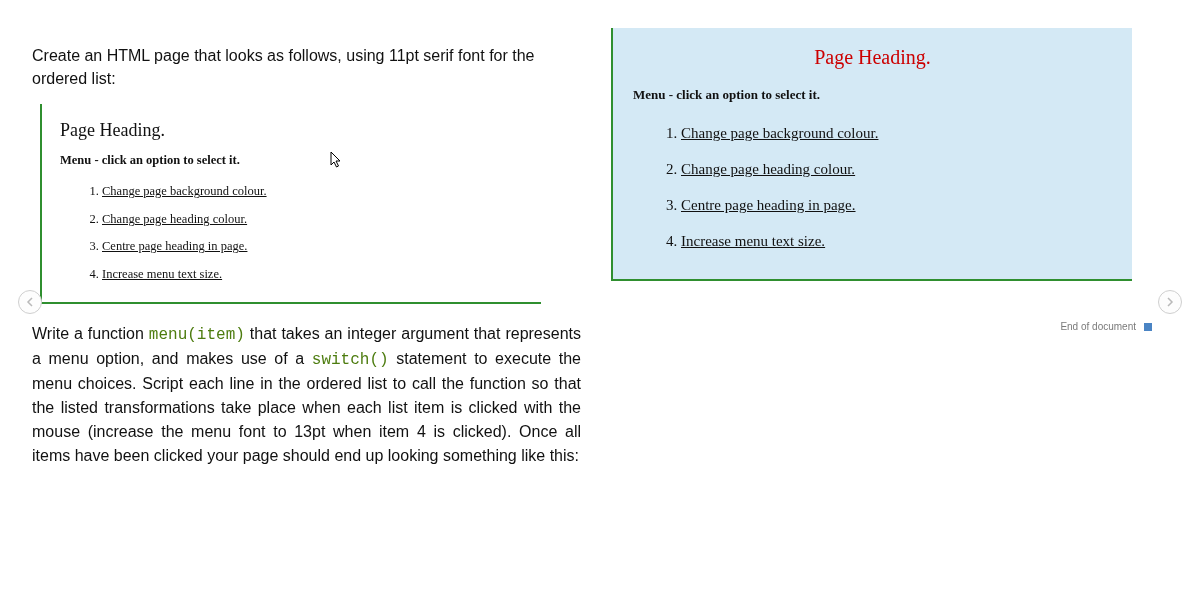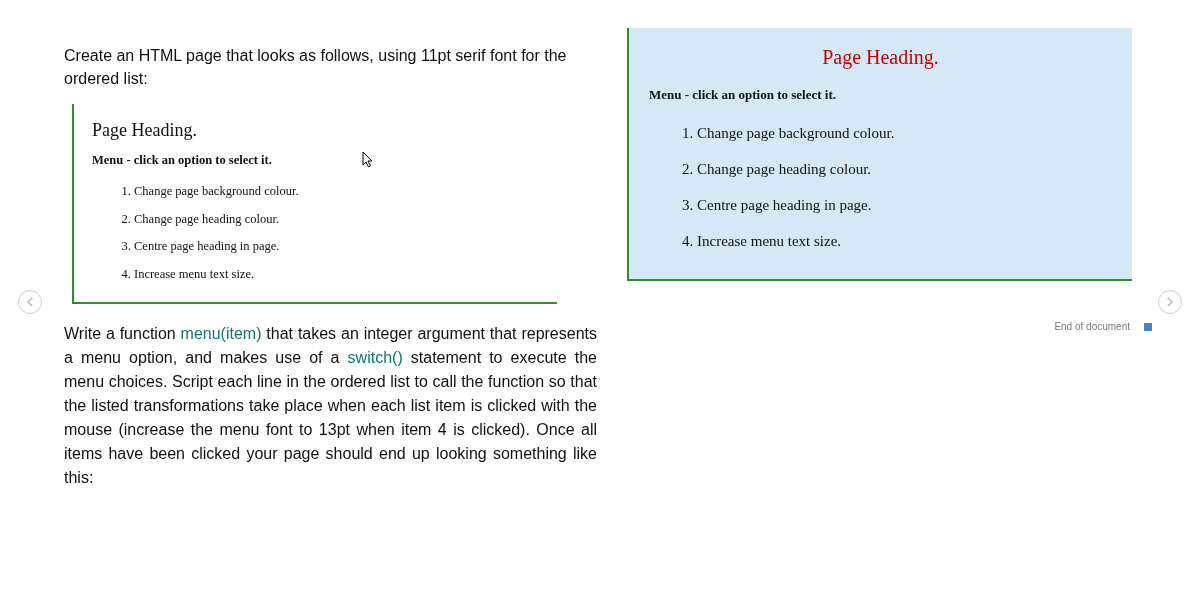--- a/index.html
+++ b/index.html
@@ -15,7 +15,7 @@
   }
   .columns {
     display: flex;
-    padding: 28px 40px 0 64px;
+    padding: 28px 40px 0 32px;
     gap: 30px;
   }
   .col {

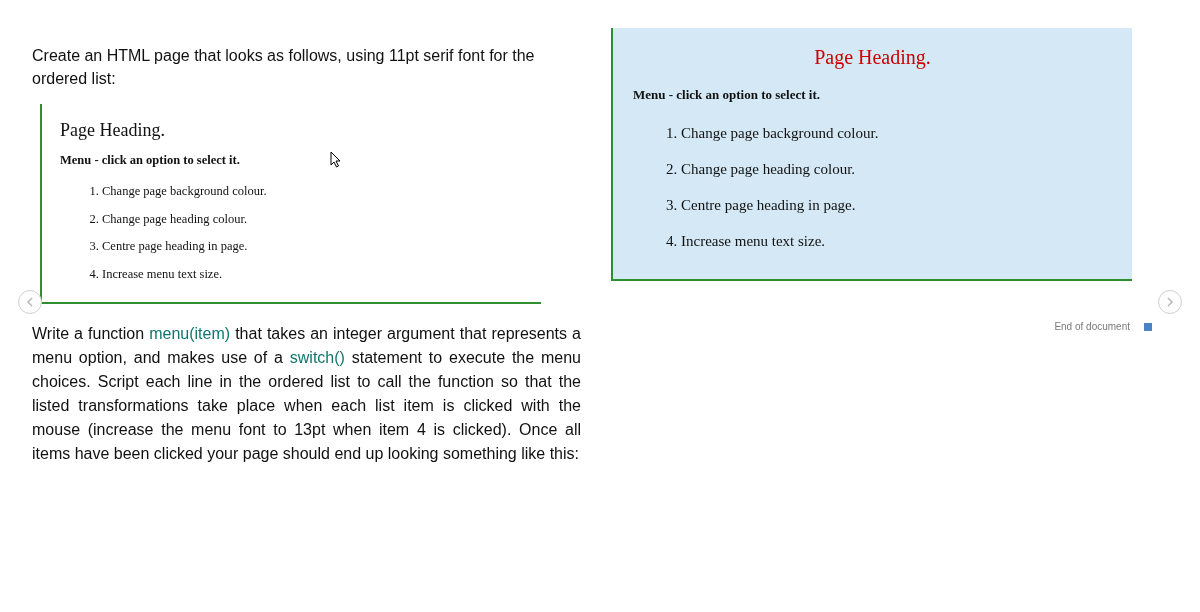--- a/index.html
+++ b/index.html
@@ -58,6 +58,7 @@
   .example ol {
     margin: 0;
     padding-left: 42px;
+    text-decoration: underline;
   }
   .example ol li {
     font-size: 12.5px;

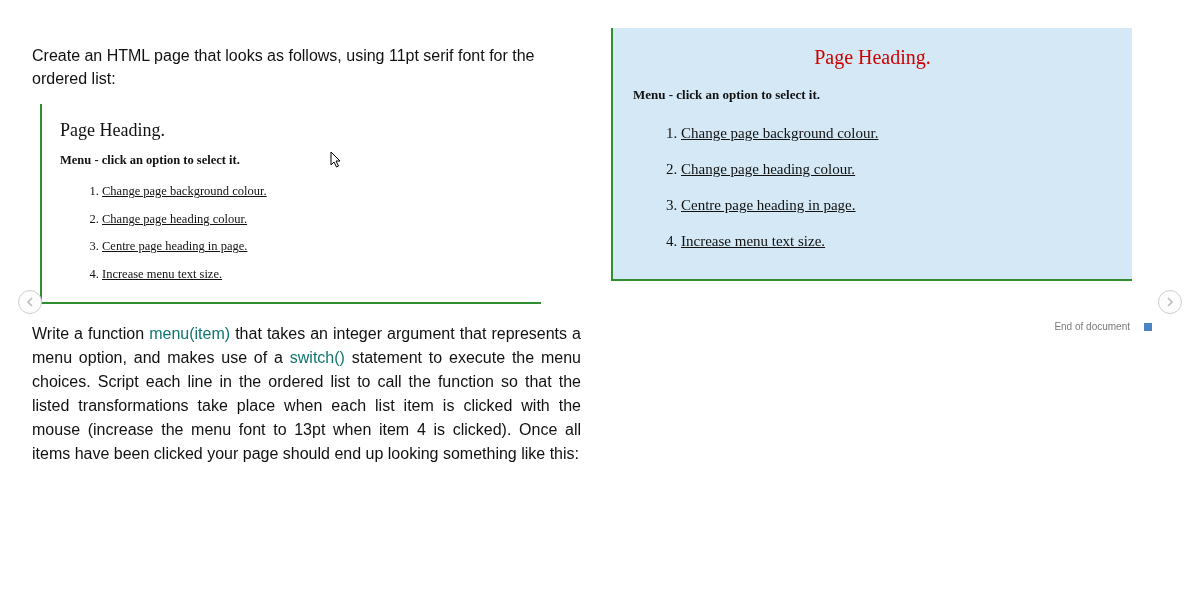--- a/index.html
+++ b/index.html
@@ -32,8 +32,8 @@
     text-align: justify;
   }
   .code {
-    font-family: Liberation Sans, sans-serif;
-    color: #0f766e;
+    font-family: Liberation Mono, monospace;
+    color: #4d7c0f;
     margin-top: 12px;
   }
   

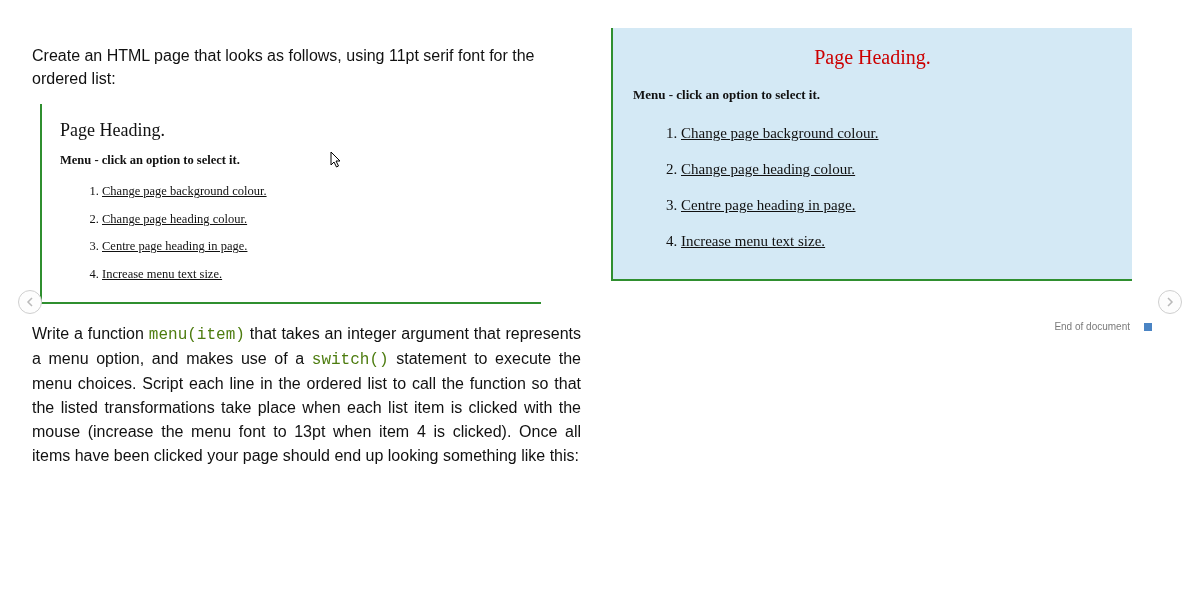--- a/index.html
+++ b/index.html
@@ -124,7 +124,7 @@
     color: #7a7a7a;
     display: flex;
     align-items: center;
-    gap: 14px;
+    gap: 8px;
     text-align: right;
   }
   .end-doc .sq {

